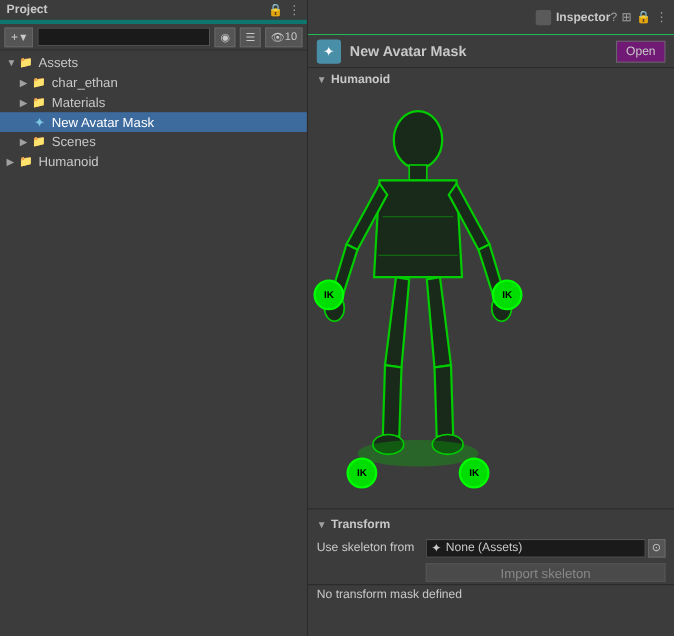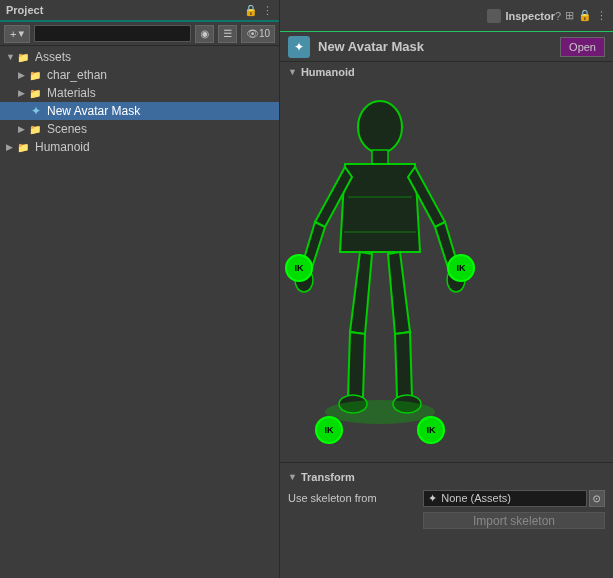--- a/index.html
+++ b/index.html
@@ -35,7 +35,7 @@
       align-items: center;
       justify-content: space-between;
       padding: 0 6px;
-      border-bottom: 2px solid #0f766e;
+      border-bottom: 4px solid #0f766e;
     }
 
     .panel-title {

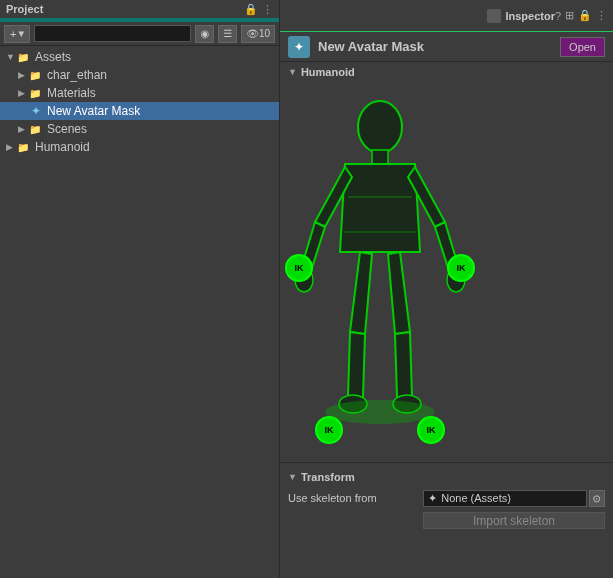--- a/index.html
+++ b/index.html
@@ -326,7 +326,7 @@
     }
 
     .form-label {
-      width: 135px;
+      width: 99px;
       color: #c8c8c8;
       font-size: 11px;
     }

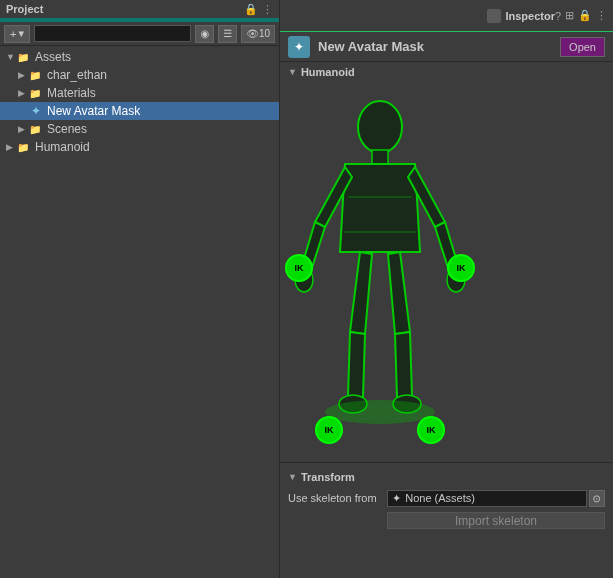--- a/index.html
+++ b/index.html
@@ -558,6 +558,9 @@
           </div>
         </div>
 
+        <div class="status-bar">
+          <span>No transform mask defined</span>
+        </div>
       </div>
     </div>
   </div>

